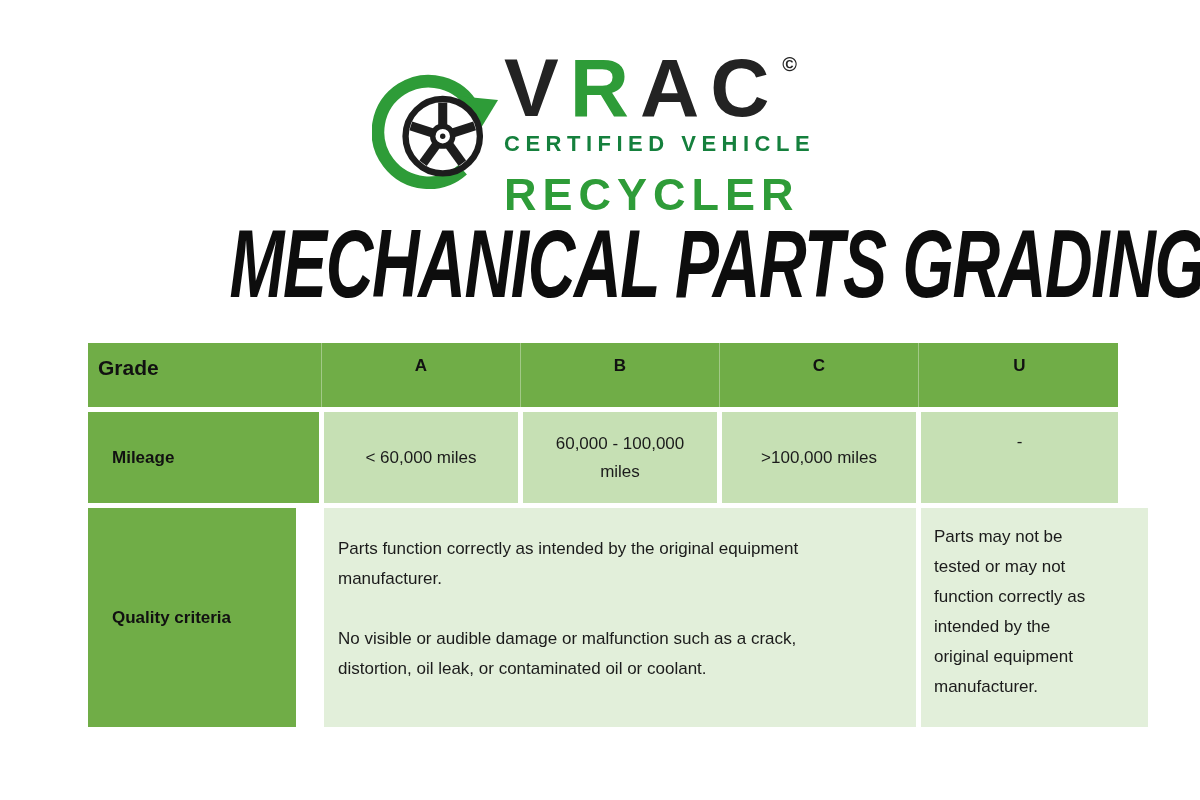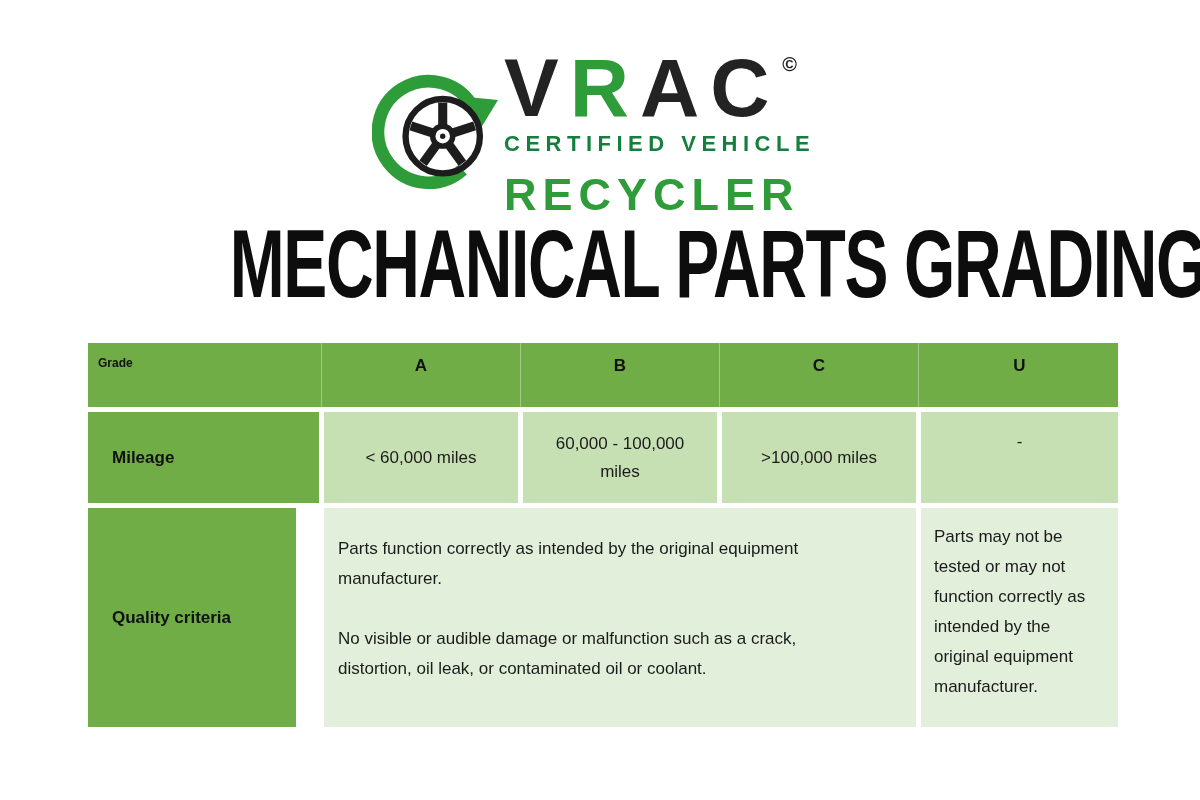--- a/index.html
+++ b/index.html
@@ -35,7 +35,7 @@
   
   .headline{
     position:absolute;left:0;top:222px;width:1156px;
-    text-align:center;white-space:nowrap;
+    text-align:center;white-space:nowrap;font-style:italic;
   }
   .headline span{
     display:inline-block;

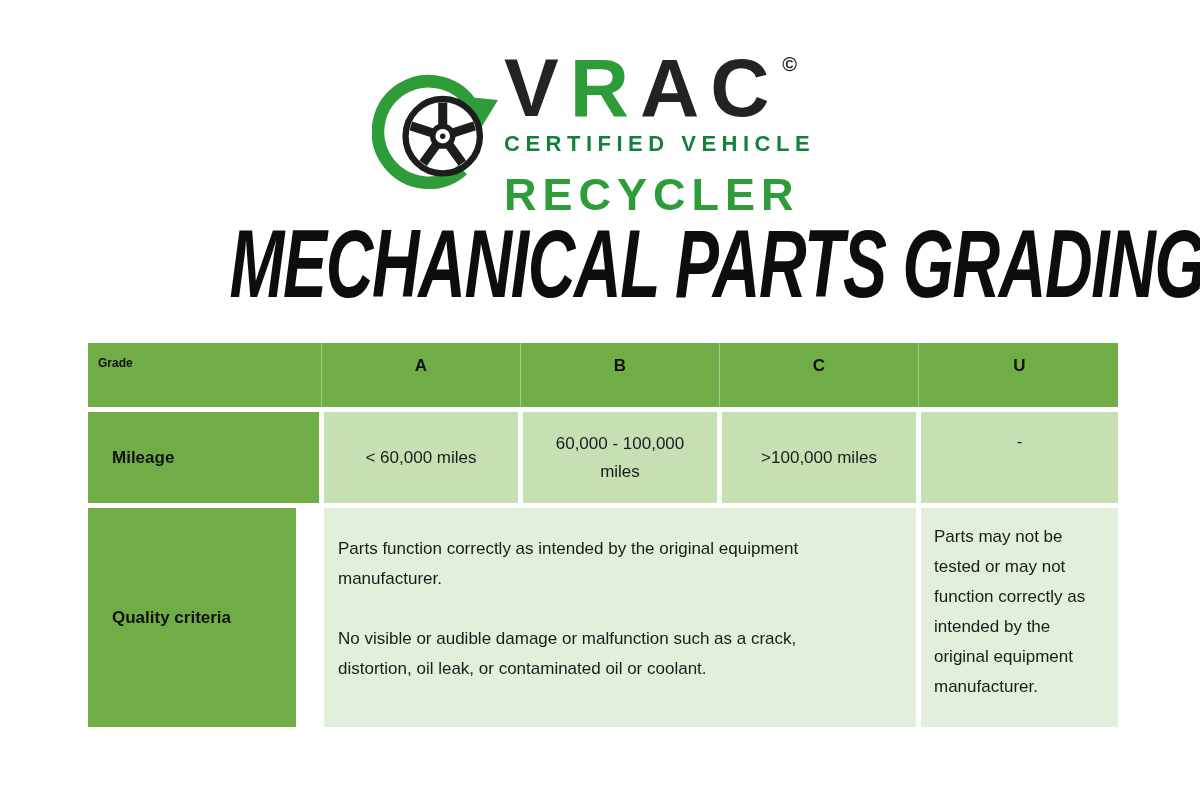--- a/index.html
+++ b/index.html
@@ -54,7 +54,7 @@
   .header-bar{left:0;top:0;width:1030px;height:64px;}
   .header-label{
     position:absolute;left:10px;top:13px;
-    font-weight:bold;font-size:12px;color:#111;
+    font-weight:bold;font-size:21px;color:#111;
   }
   .header-grade{
     position:absolute;top:13px;text-align:center;

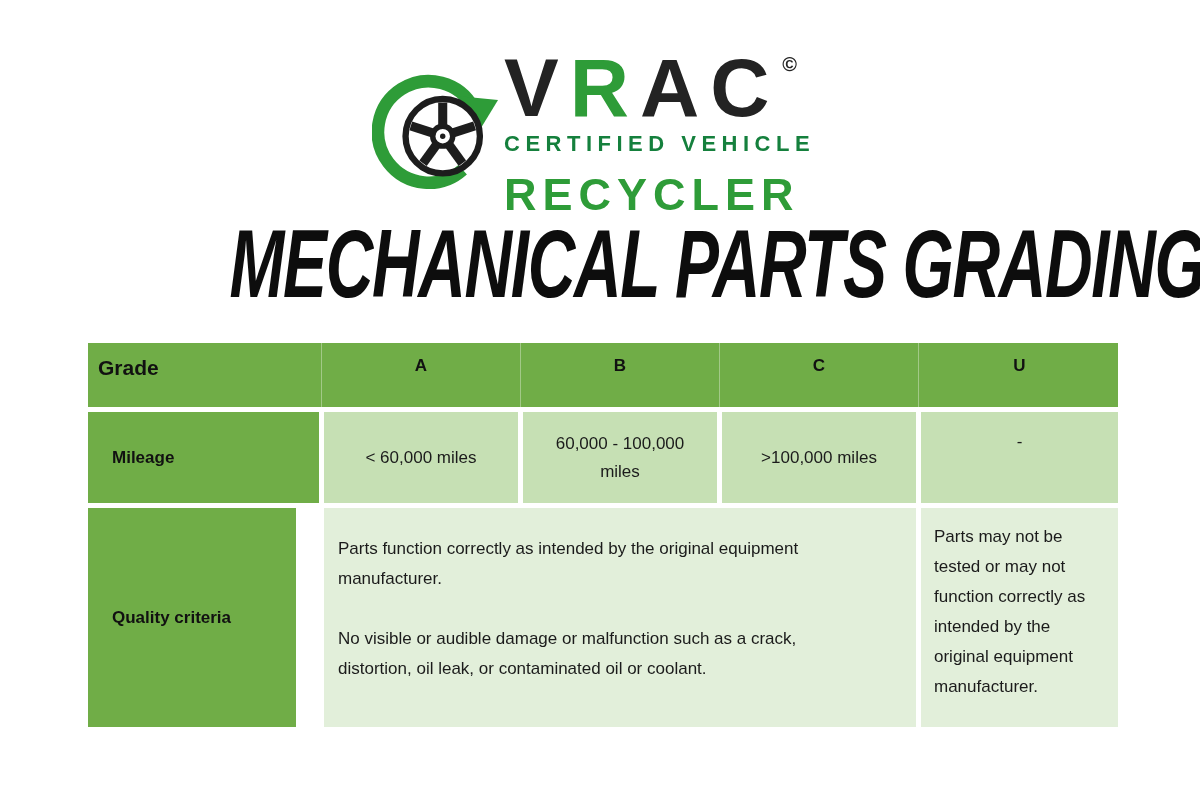--- a/index.html
+++ b/index.html
@@ -88,7 +88,7 @@
     line-height:30px;white-space:pre-line;text-align:left;
   }
   .quality-u{
-    left:833px;top:165px;width:197px;height:219px;
+    left:833px;top:165px;width:227px;height:219px;
     padding:14px 8px 0 13px;
     line-height:30px;white-space:pre-line;text-align:left;
   }

